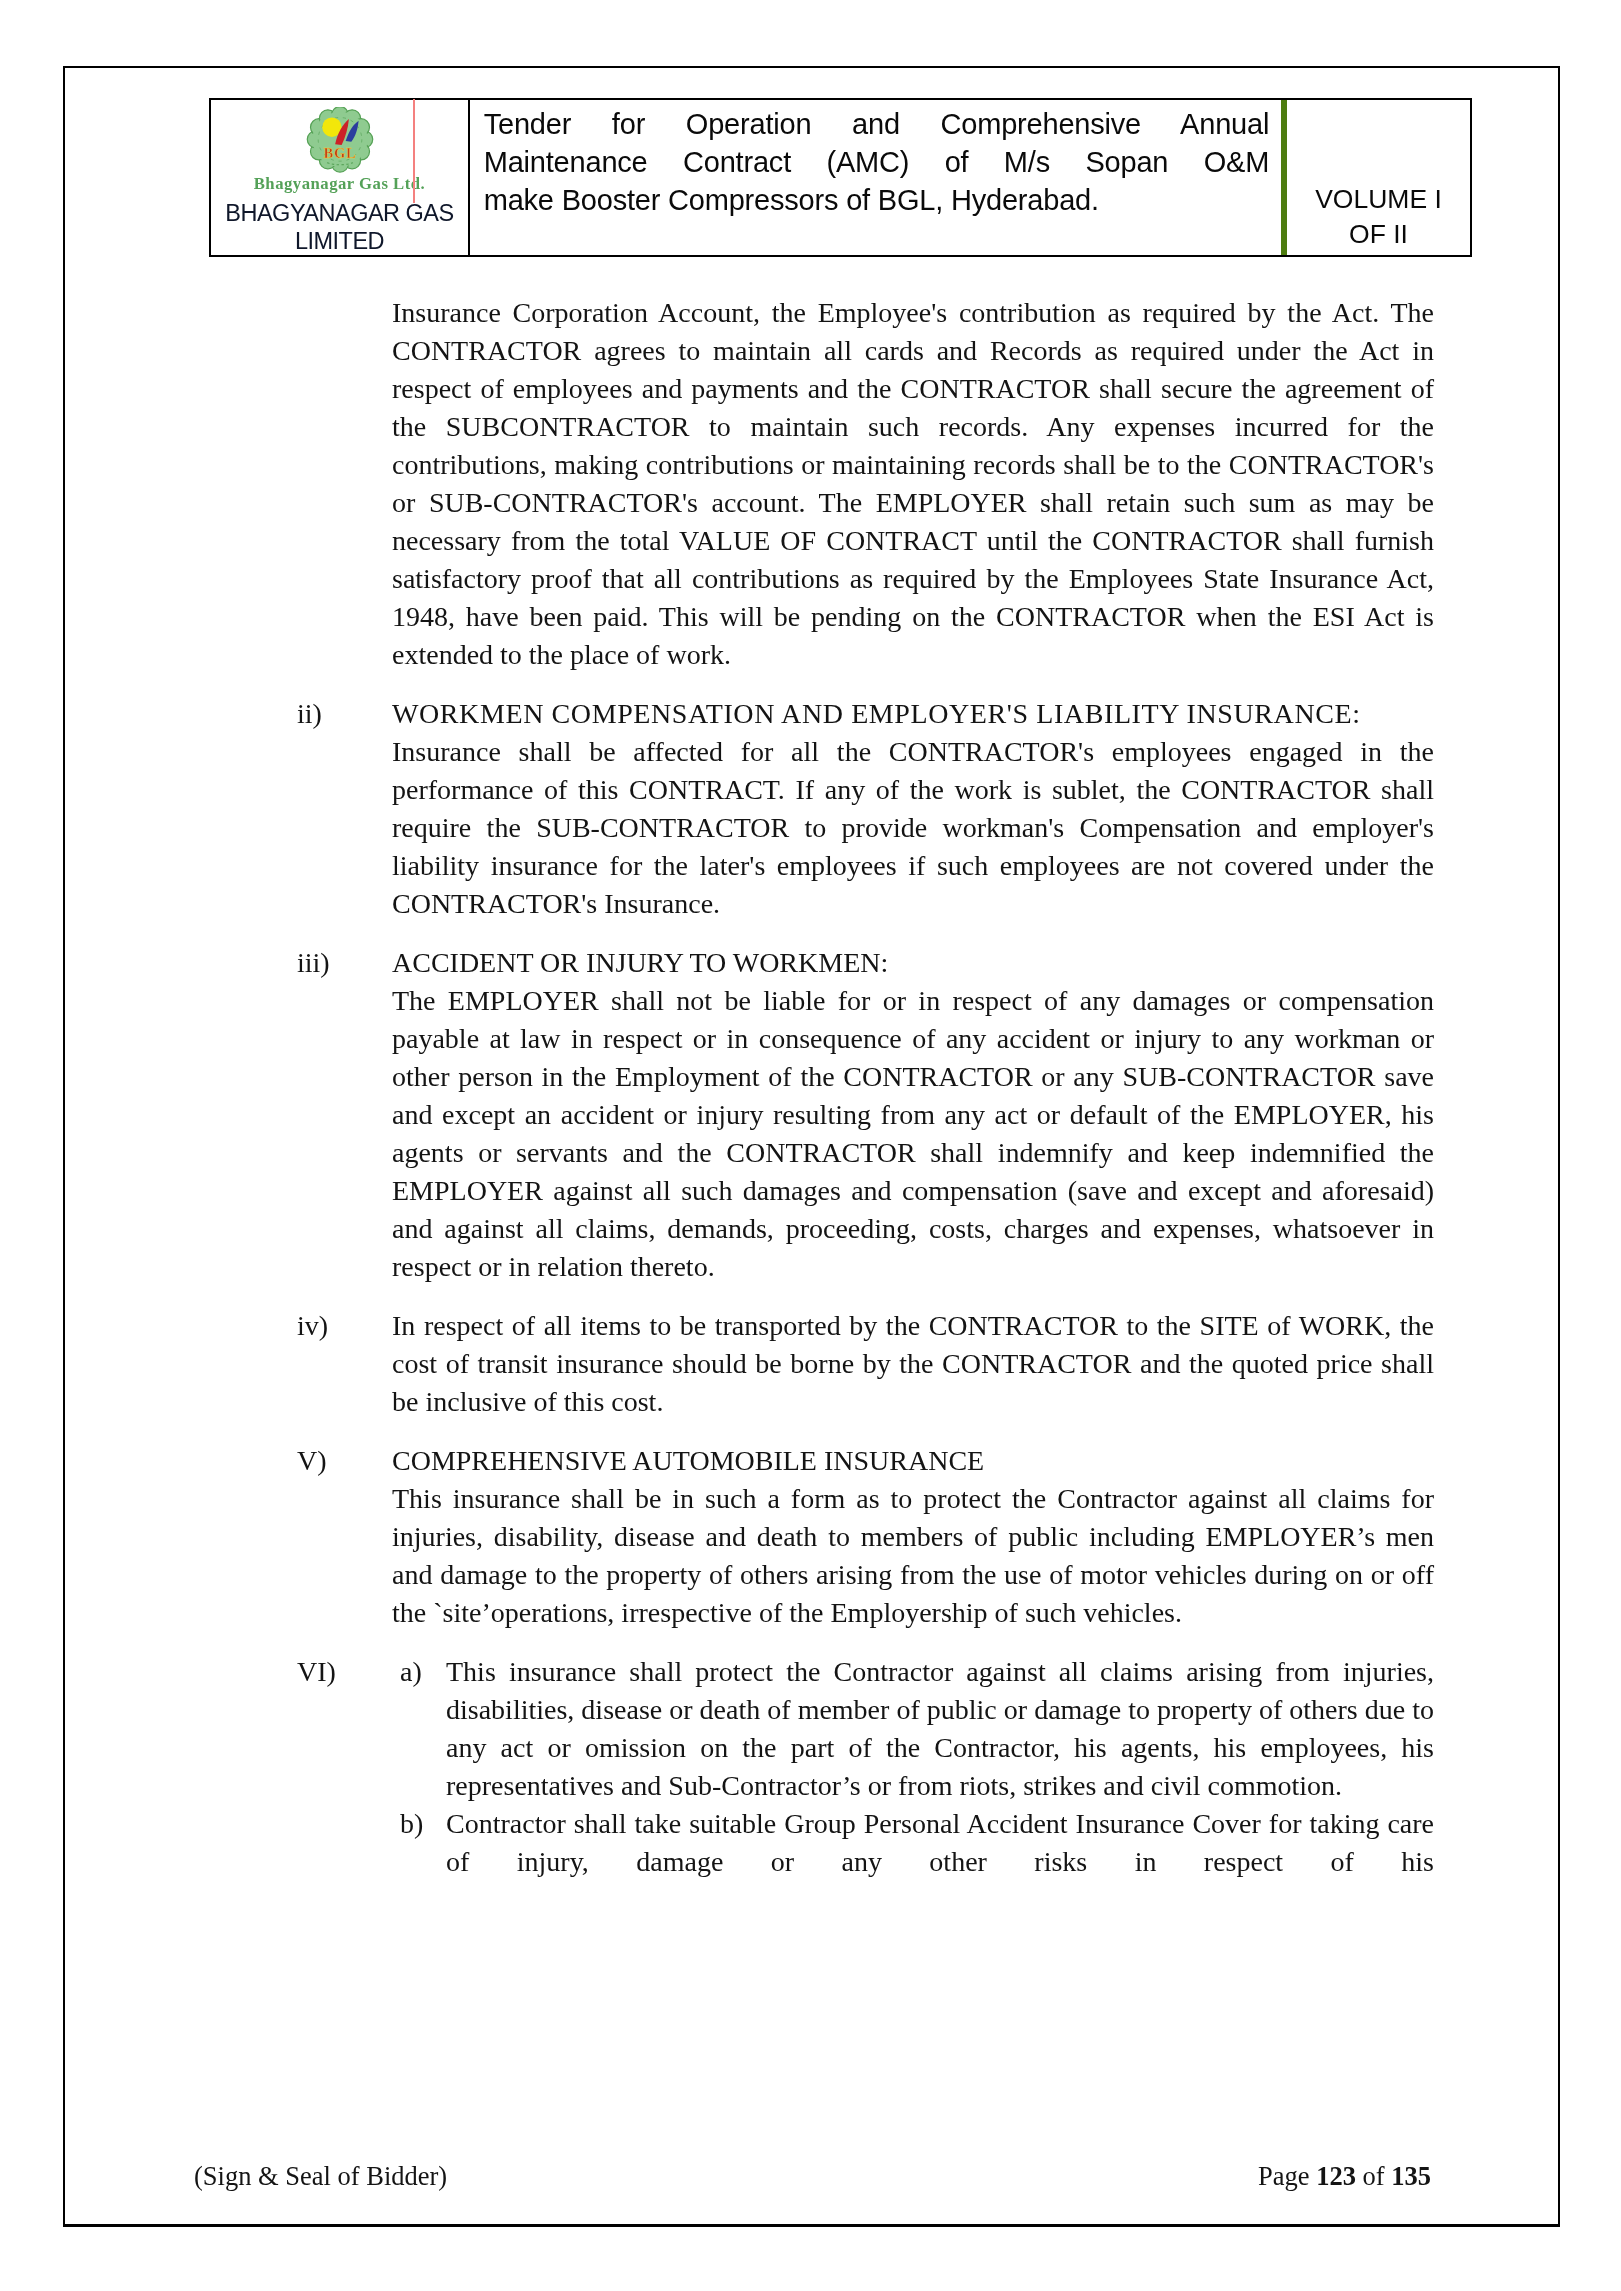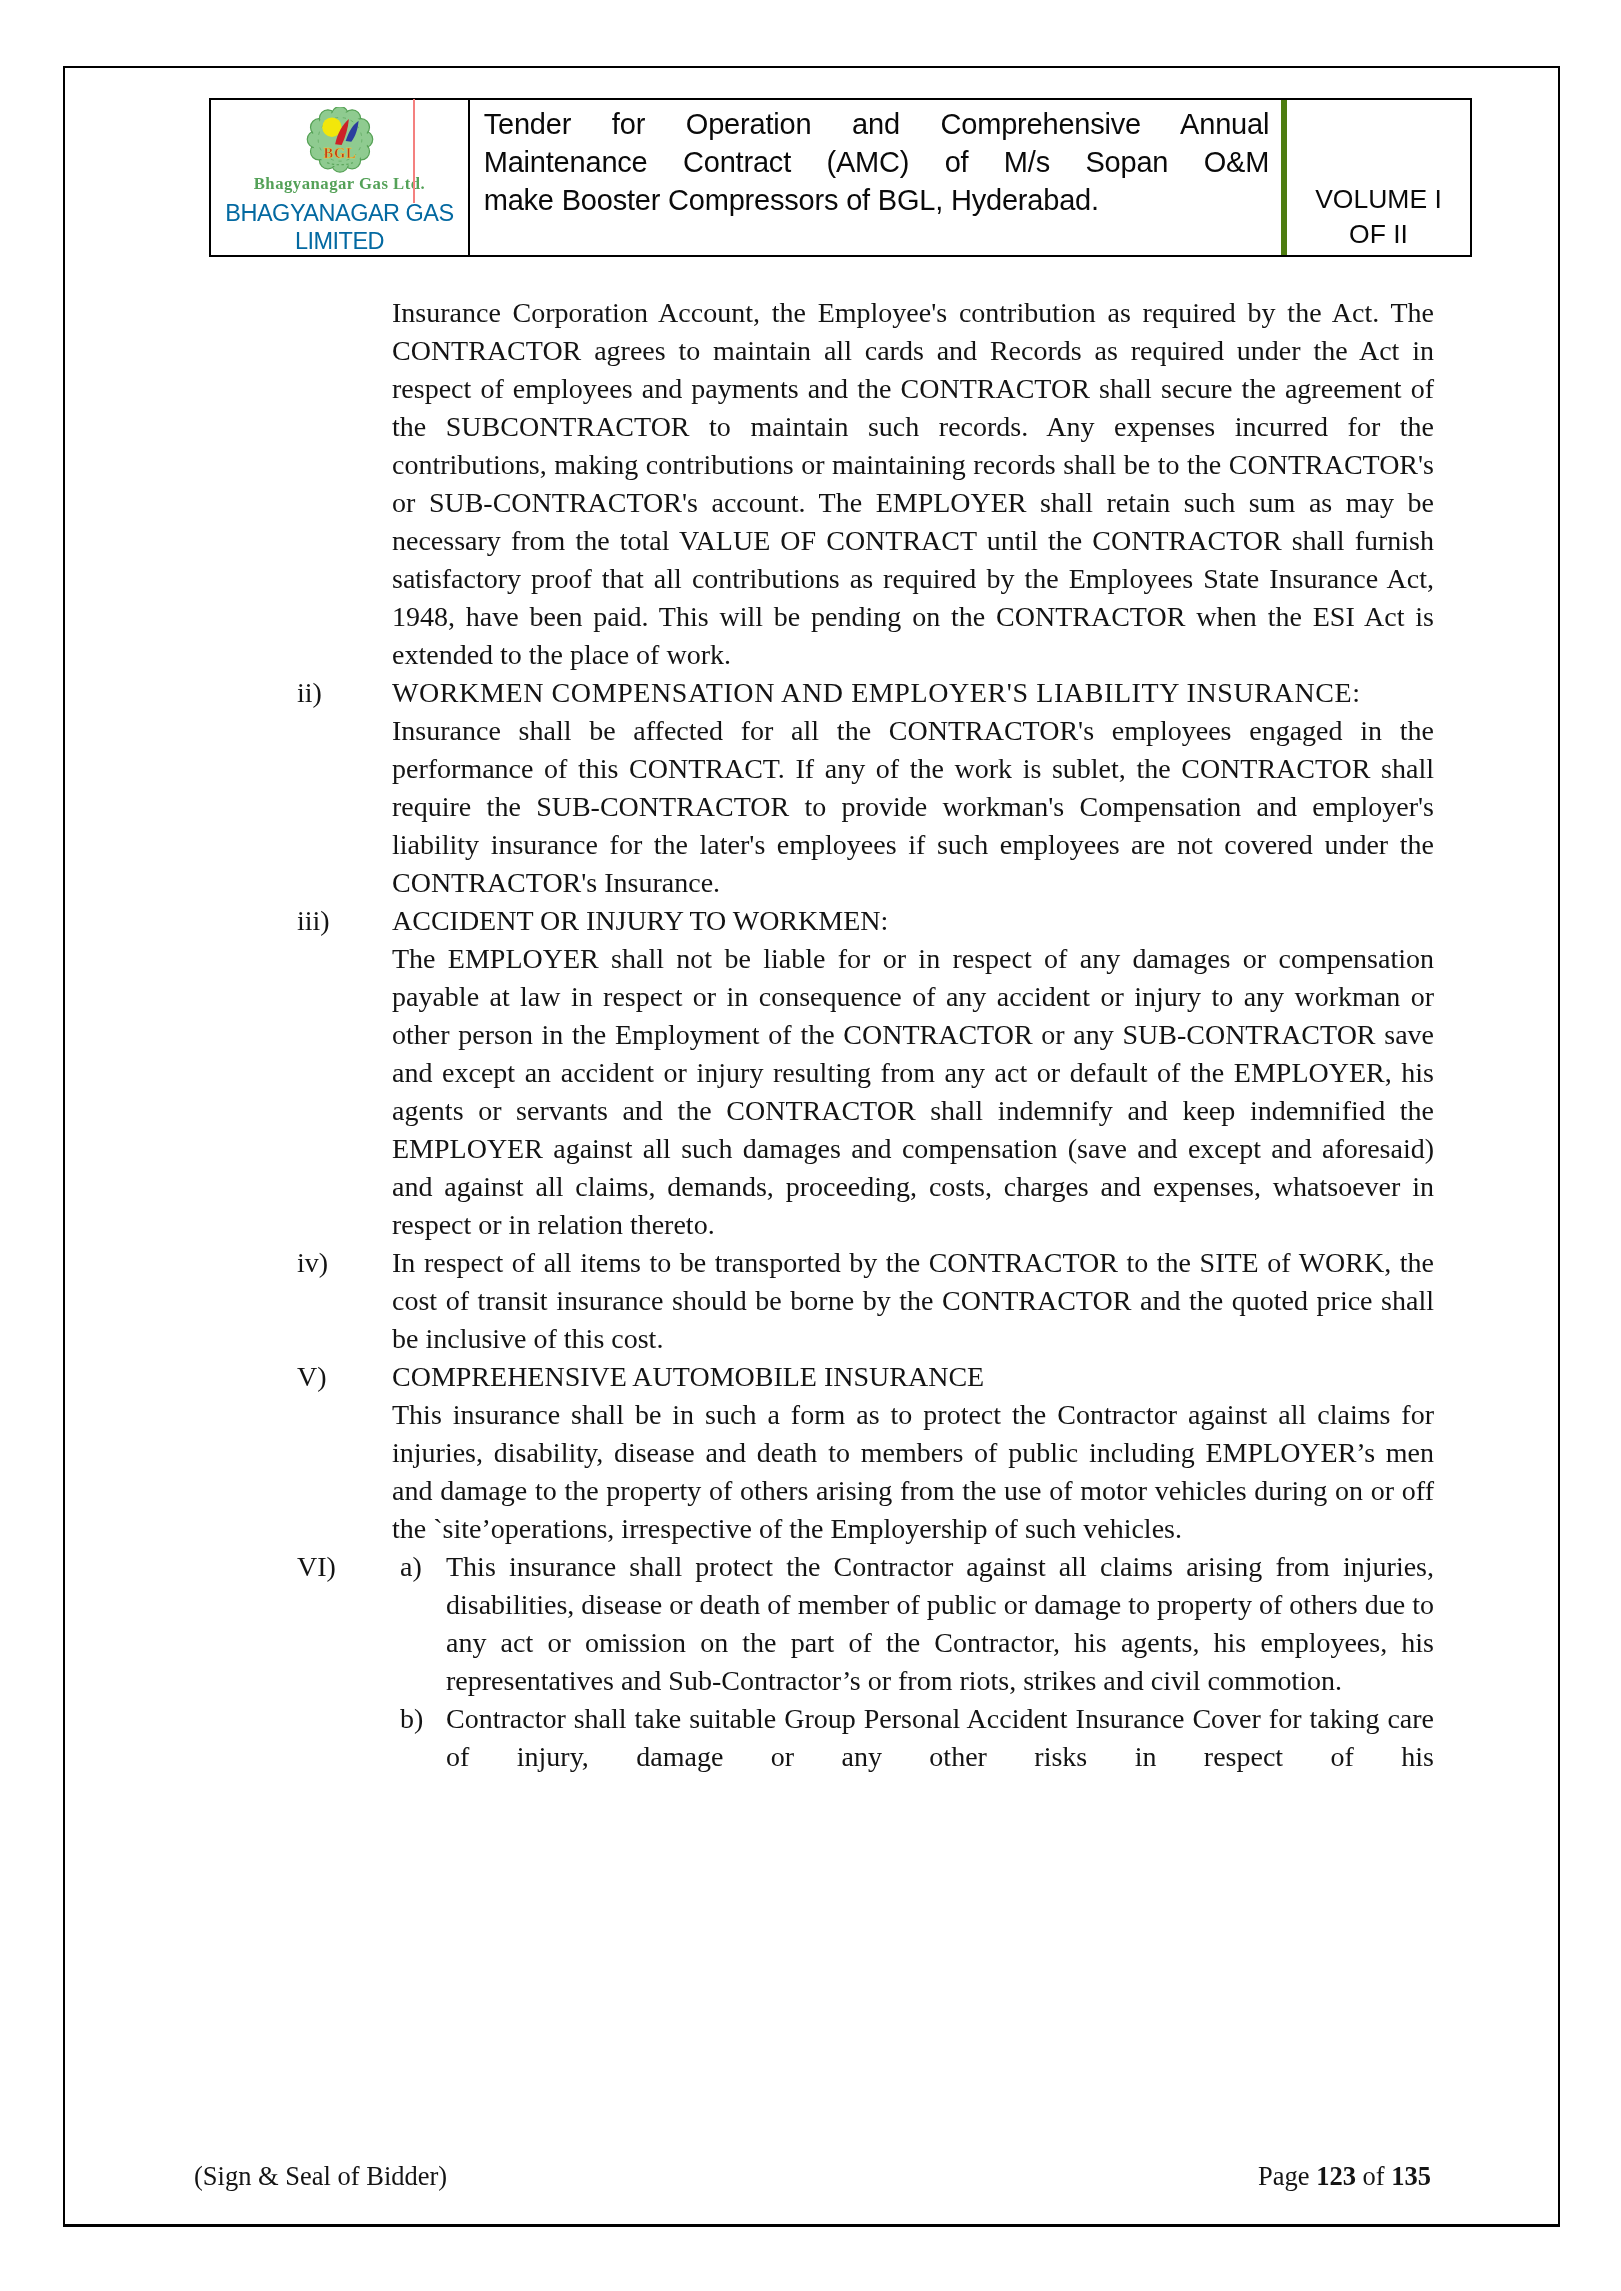--- a/index.html
+++ b/index.html
@@ -33,7 +33,7 @@
   }
   .company-name{
     margin-top:5.9px;width:247px;text-align:center;
-    font-size:23.5px;line-height:28px;letter-spacing:-0.5px;color:#0369a1;
+    font-size:23.5px;line-height:28px;letter-spacing:-0.5px;color:#0f172a;
   }
   .title-cell{
     width:817px;box-sizing:border-box;border-right:6px solid #4d7c0f;

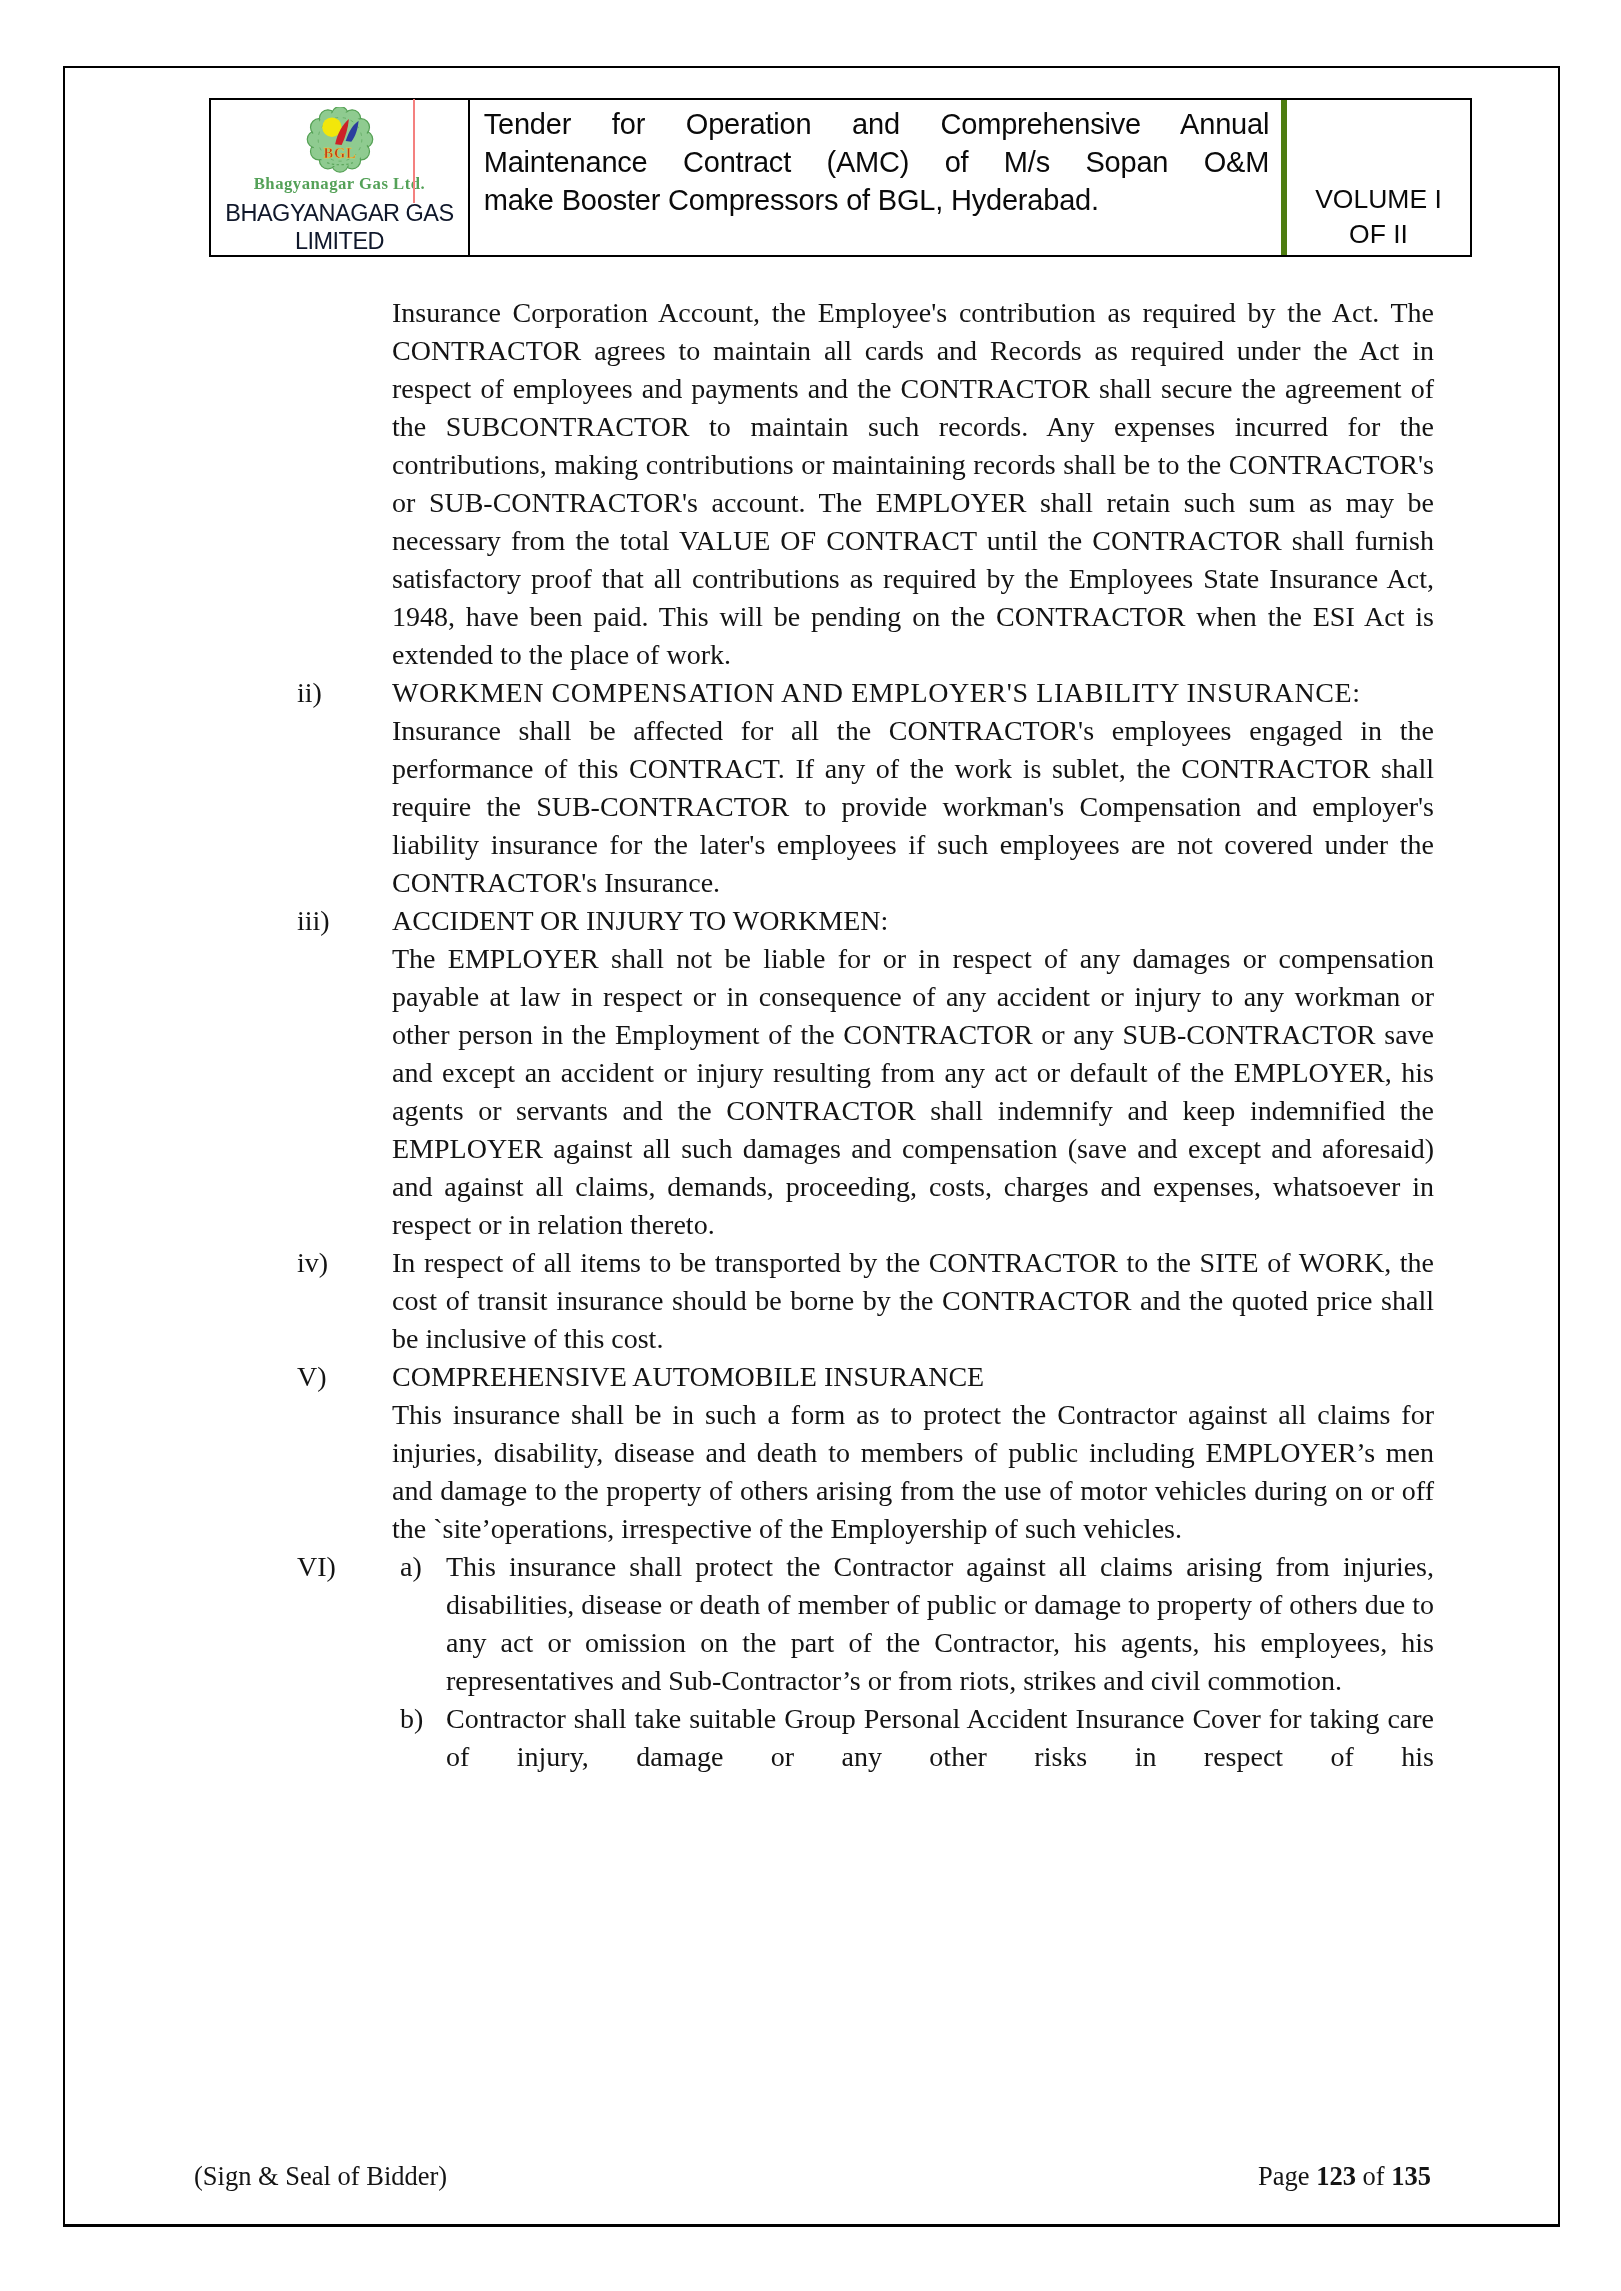--- a/index.html
+++ b/index.html
@@ -58,7 +58,7 @@
     font-size:28px;line-height:38px;
   }
   .doc-body p{margin:0;text-align:justify;}
-  .section{position:relative;}
+  .section{position:relative;margin-top:21px;}
   .sec-label{position:absolute;left:-95px;top:0;}
   .sec-heading{text-align:justify;}
   .sec-heading.force-wrap{letter-spacing:0.6px;}

